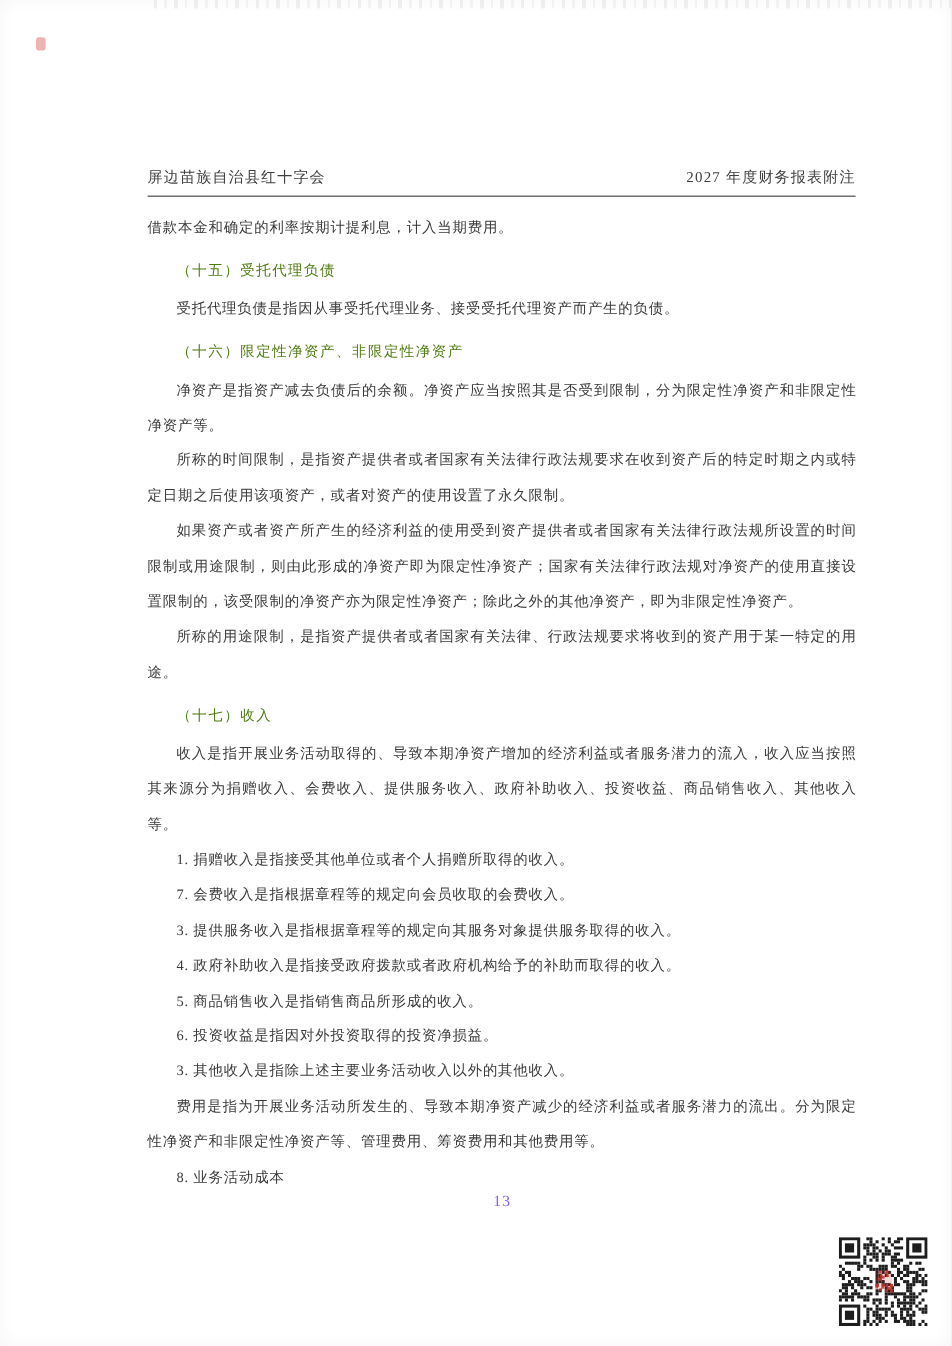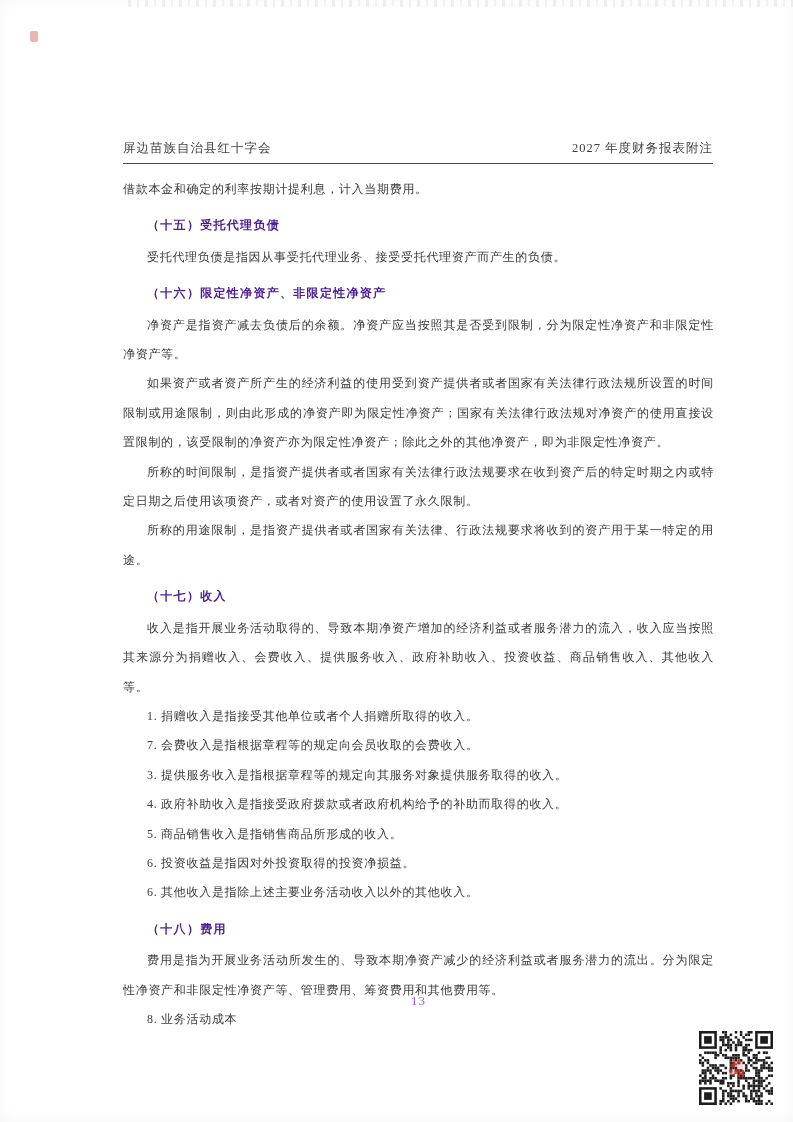--- a/index.html
+++ b/index.html
@@ -35,7 +35,7 @@
   .content p { margin:0; text-indent:2em; }
   .content p.continued { text-indent:0; }
   .content p.heading {
-    font-weight:bold; color:#4c1d95; margin:7px 0 2px; letter-spacing:1.3px;
+    font-weight:normal; color:#4d7c0f; margin:7px 0 2px; letter-spacing:1.3px;
   }
   .page-number {
     position:absolute; left:123px; width:591px; top:993px;

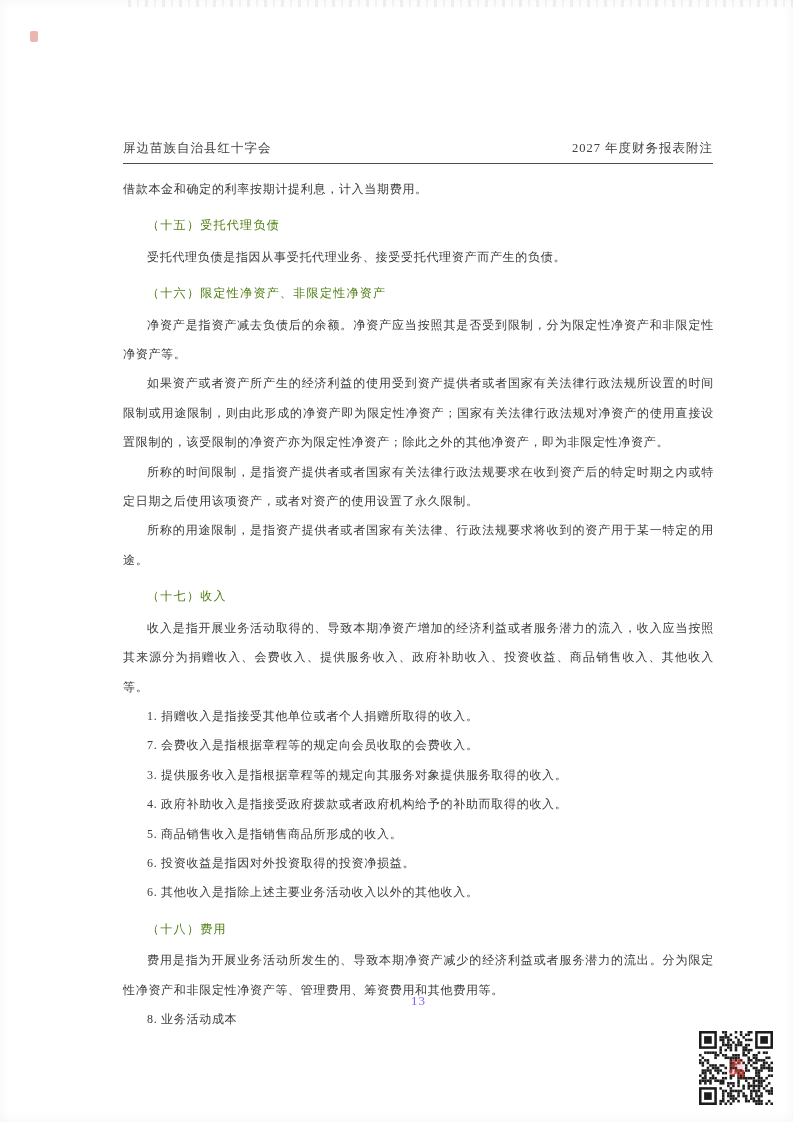--- a/index.html
+++ b/index.html
@@ -62,8 +62,8 @@
       <p>受托代理负债是指因从事受托代理业务、接受受托代理资产而产生的负债。</p>
       <p class="heading">（十六）限定性净资产、非限定性净资产</p>
       <p>净资产是指资产减去负债后的余额。净资产应当按照其是否受到限制，分为限定性净资产和非限定性净资产等。</p>
+      <p>所称的时间限制，是指资产提供者或者国家有关法律行政法规要求在收到资产后的特定时期之内或特定日期之后使用该项资产，或者对资产的使用设置了永久限制。</p>
       <p>如果资产或者资产所产生的经济利益的使用受到资产提供者或者国家有关法律行政法规所设置的时间限制或用途限制，则由此形成的净资产即为限定性净资产；国家有关法律行政法规对净资产的使用直接设置限制的，该受限制的净资产亦为限定性净资产；除此之外的其他净资产，即为非限定性净资产。</p>
-      <p>所称的时间限制，是指资产提供者或者国家有关法律行政法规要求在收到资产后的特定时期之内或特定日期之后使用该项资产，或者对资产的使用设置了永久限制。</p>
       <p>所称的用途限制，是指资产提供者或者国家有关法律、行政法规要求将收到的资产用于某一特定的用途。</p>
       <p class="heading">（十七）收入</p>
       <p>收入是指开展业务活动取得的、导致本期净资产增加的经济利益或者服务潜力的流入，收入应当按照其来源分为捐赠收入、会费收入、提供服务收入、政府补助收入、投资收益、商品销售收入、其他收入等。</p>

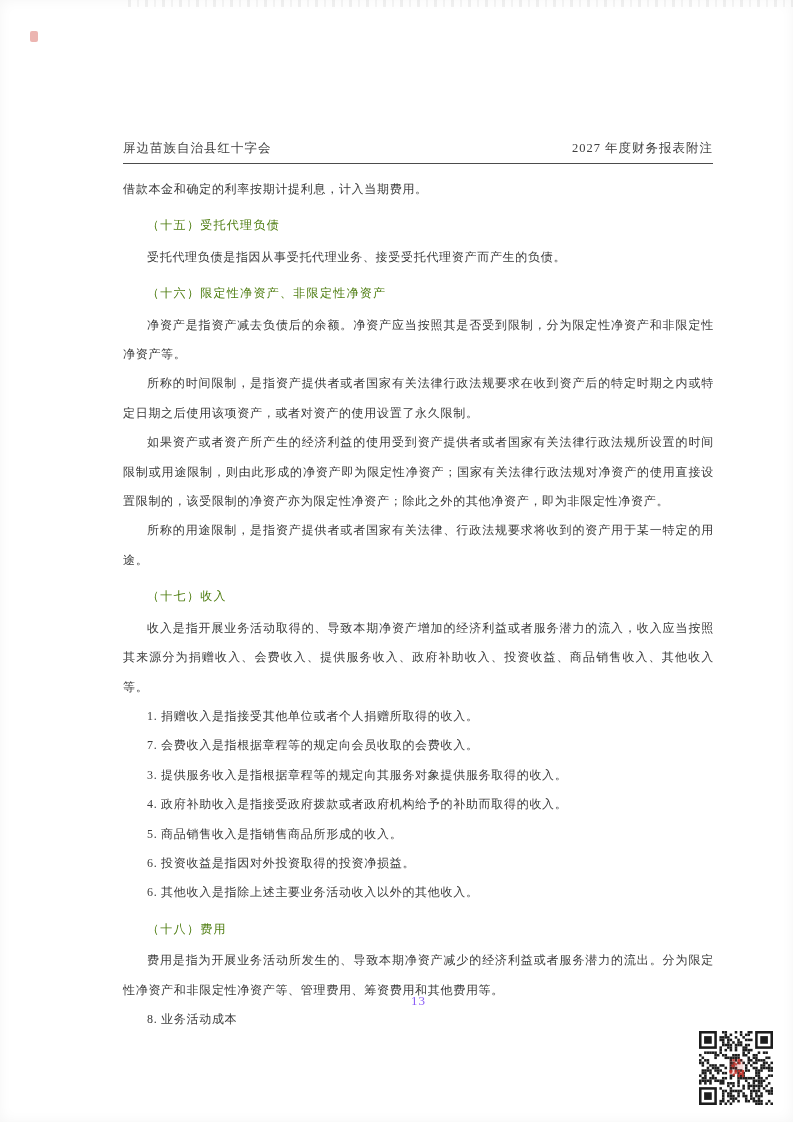--- a/index.html
+++ b/index.html
@@ -73,7 +73,7 @@
       <p>4. 政府补助收入是指接受政府拨款或者政府机构给予的补助而取得的收入。</p>
       <p>5. 商品销售收入是指销售商品所形成的收入。</p>
       <p>6. 投资收益是指因对外投资取得的投资净损益。</p>
-      <p>6. 其他收入是指除上述主要业务活动收入以外的其他收入。</p>
+      <p>3. 其他收入是指除上述主要业务活动收入以外的其他收入。</p>
       <p class="heading">（十八）费用</p>
       <p>费用是指为开展业务活动所发生的、导致本期净资产减少的经济利益或者服务潜力的流出。分为限定性净资产和非限定性净资产等、管理费用、筹资费用和其他费用等。</p>
       <p>8. 业务活动成本</p>

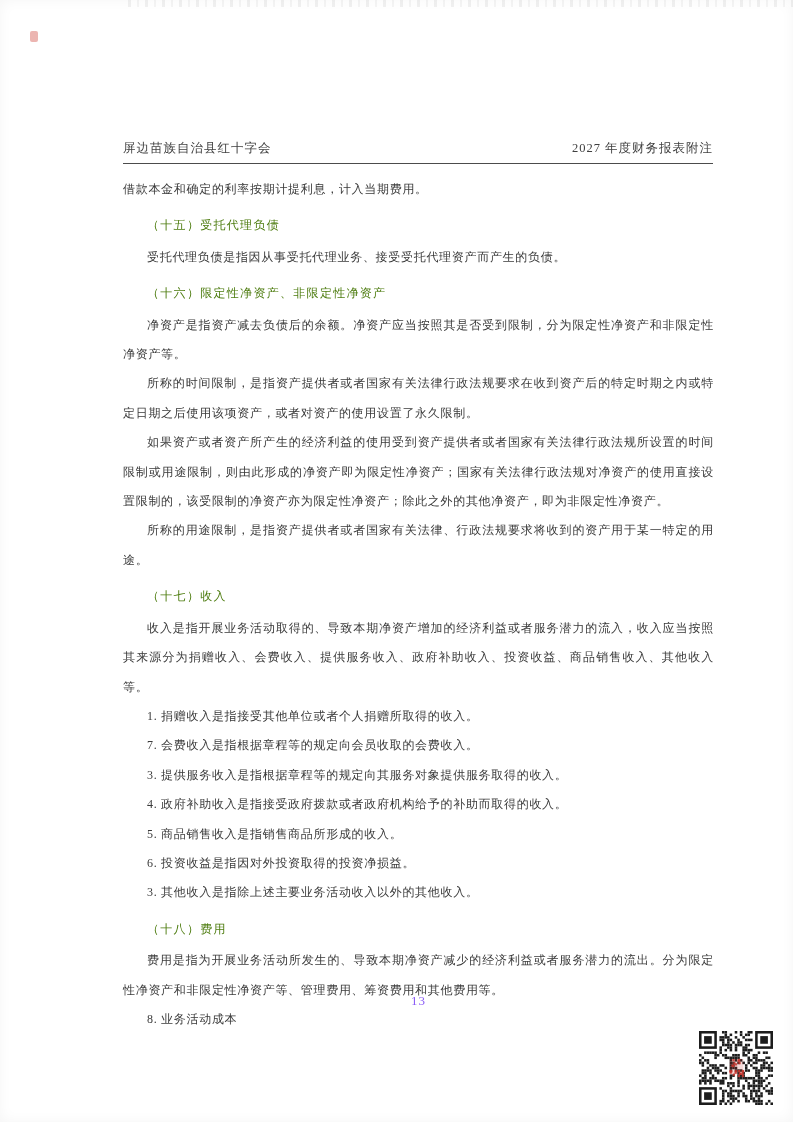--- a/index.html
+++ b/index.html
@@ -74,7 +74,6 @@
       <p>5. 商品销售收入是指销售商品所形成的收入。</p>
       <p>6. 投资收益是指因对外投资取得的投资净损益。</p>
       <p>3. 其他收入是指除上述主要业务活动收入以外的其他收入。</p>
-      <p class="heading">（十八）费用</p>
       <p>费用是指为开展业务活动所发生的、导致本期净资产减少的经济利益或者服务潜力的流出。分为限定性净资产和非限定性净资产等、管理费用、筹资费用和其他费用等。</p>
       <p>8. 业务活动成本</p>
     </div>

